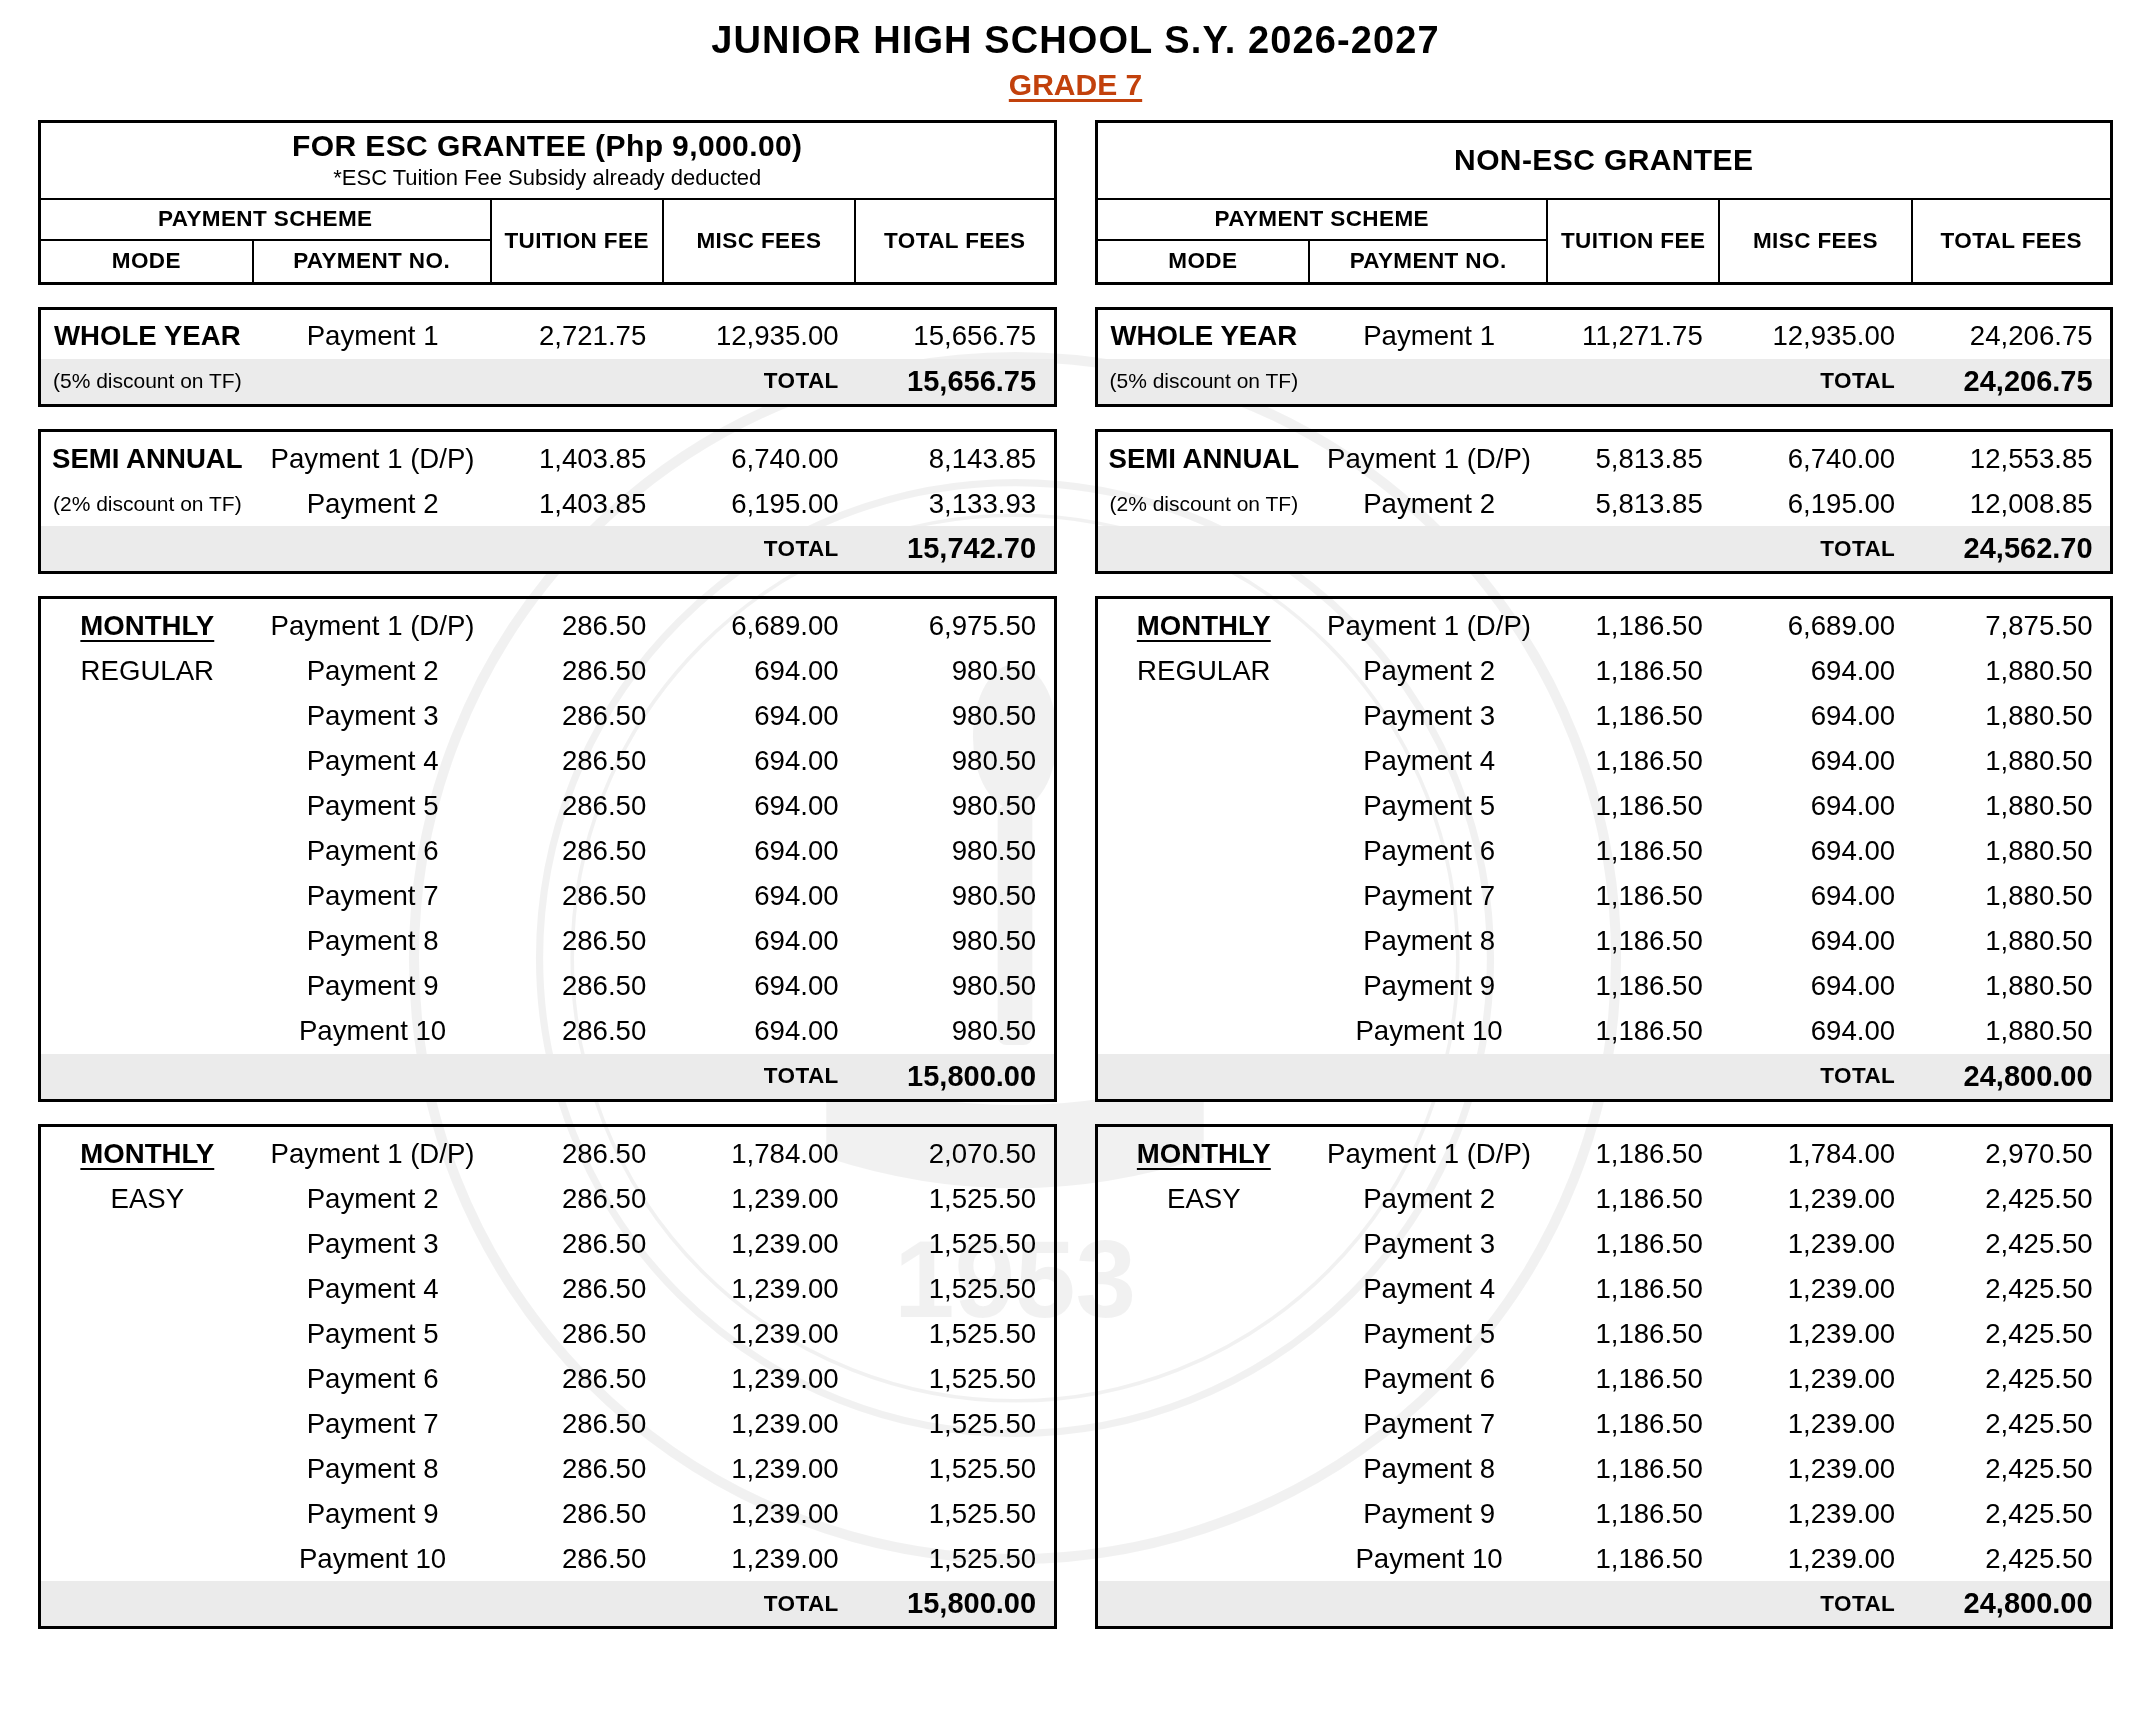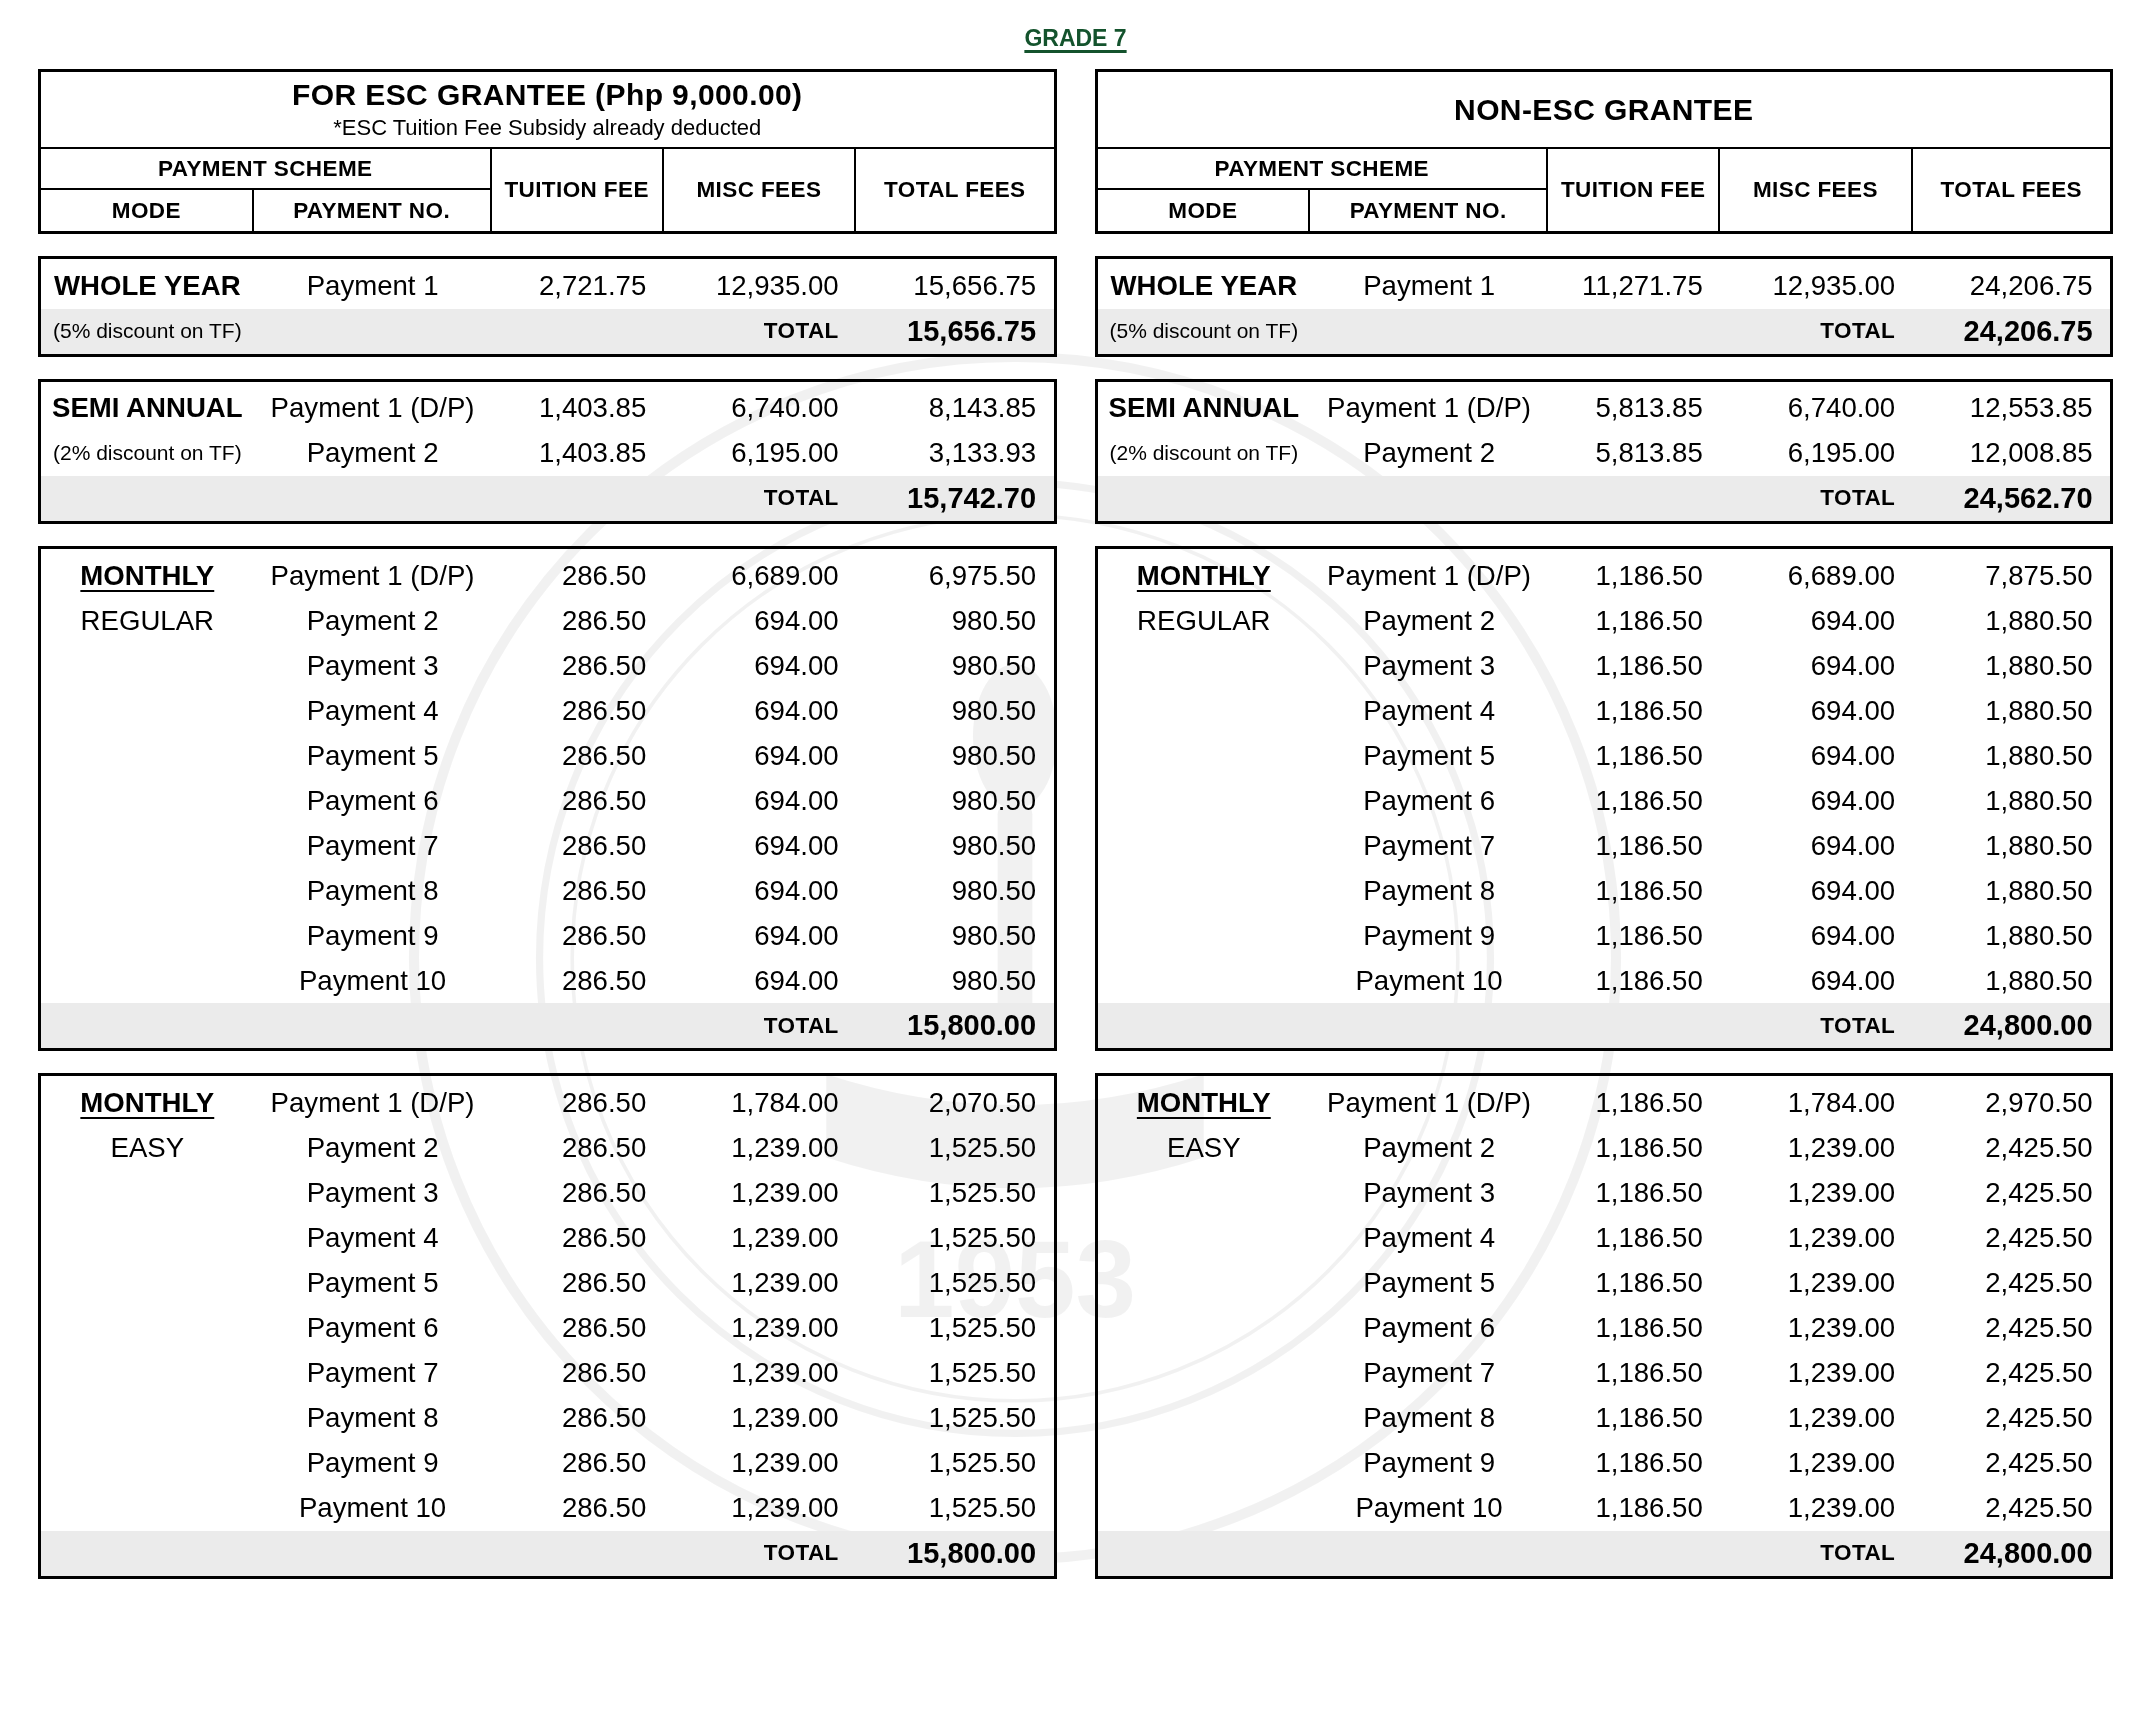--- a/index.html
+++ b/index.html
@@ -59,6 +59,7 @@
 <div class="page">
 
   <header class="page-header">
+    <h2>JUNIOR HIGH SCHOOL S.Y. 2026-2027</h2>
     <div class="grade">GRADE 7</div>
   </header>
 

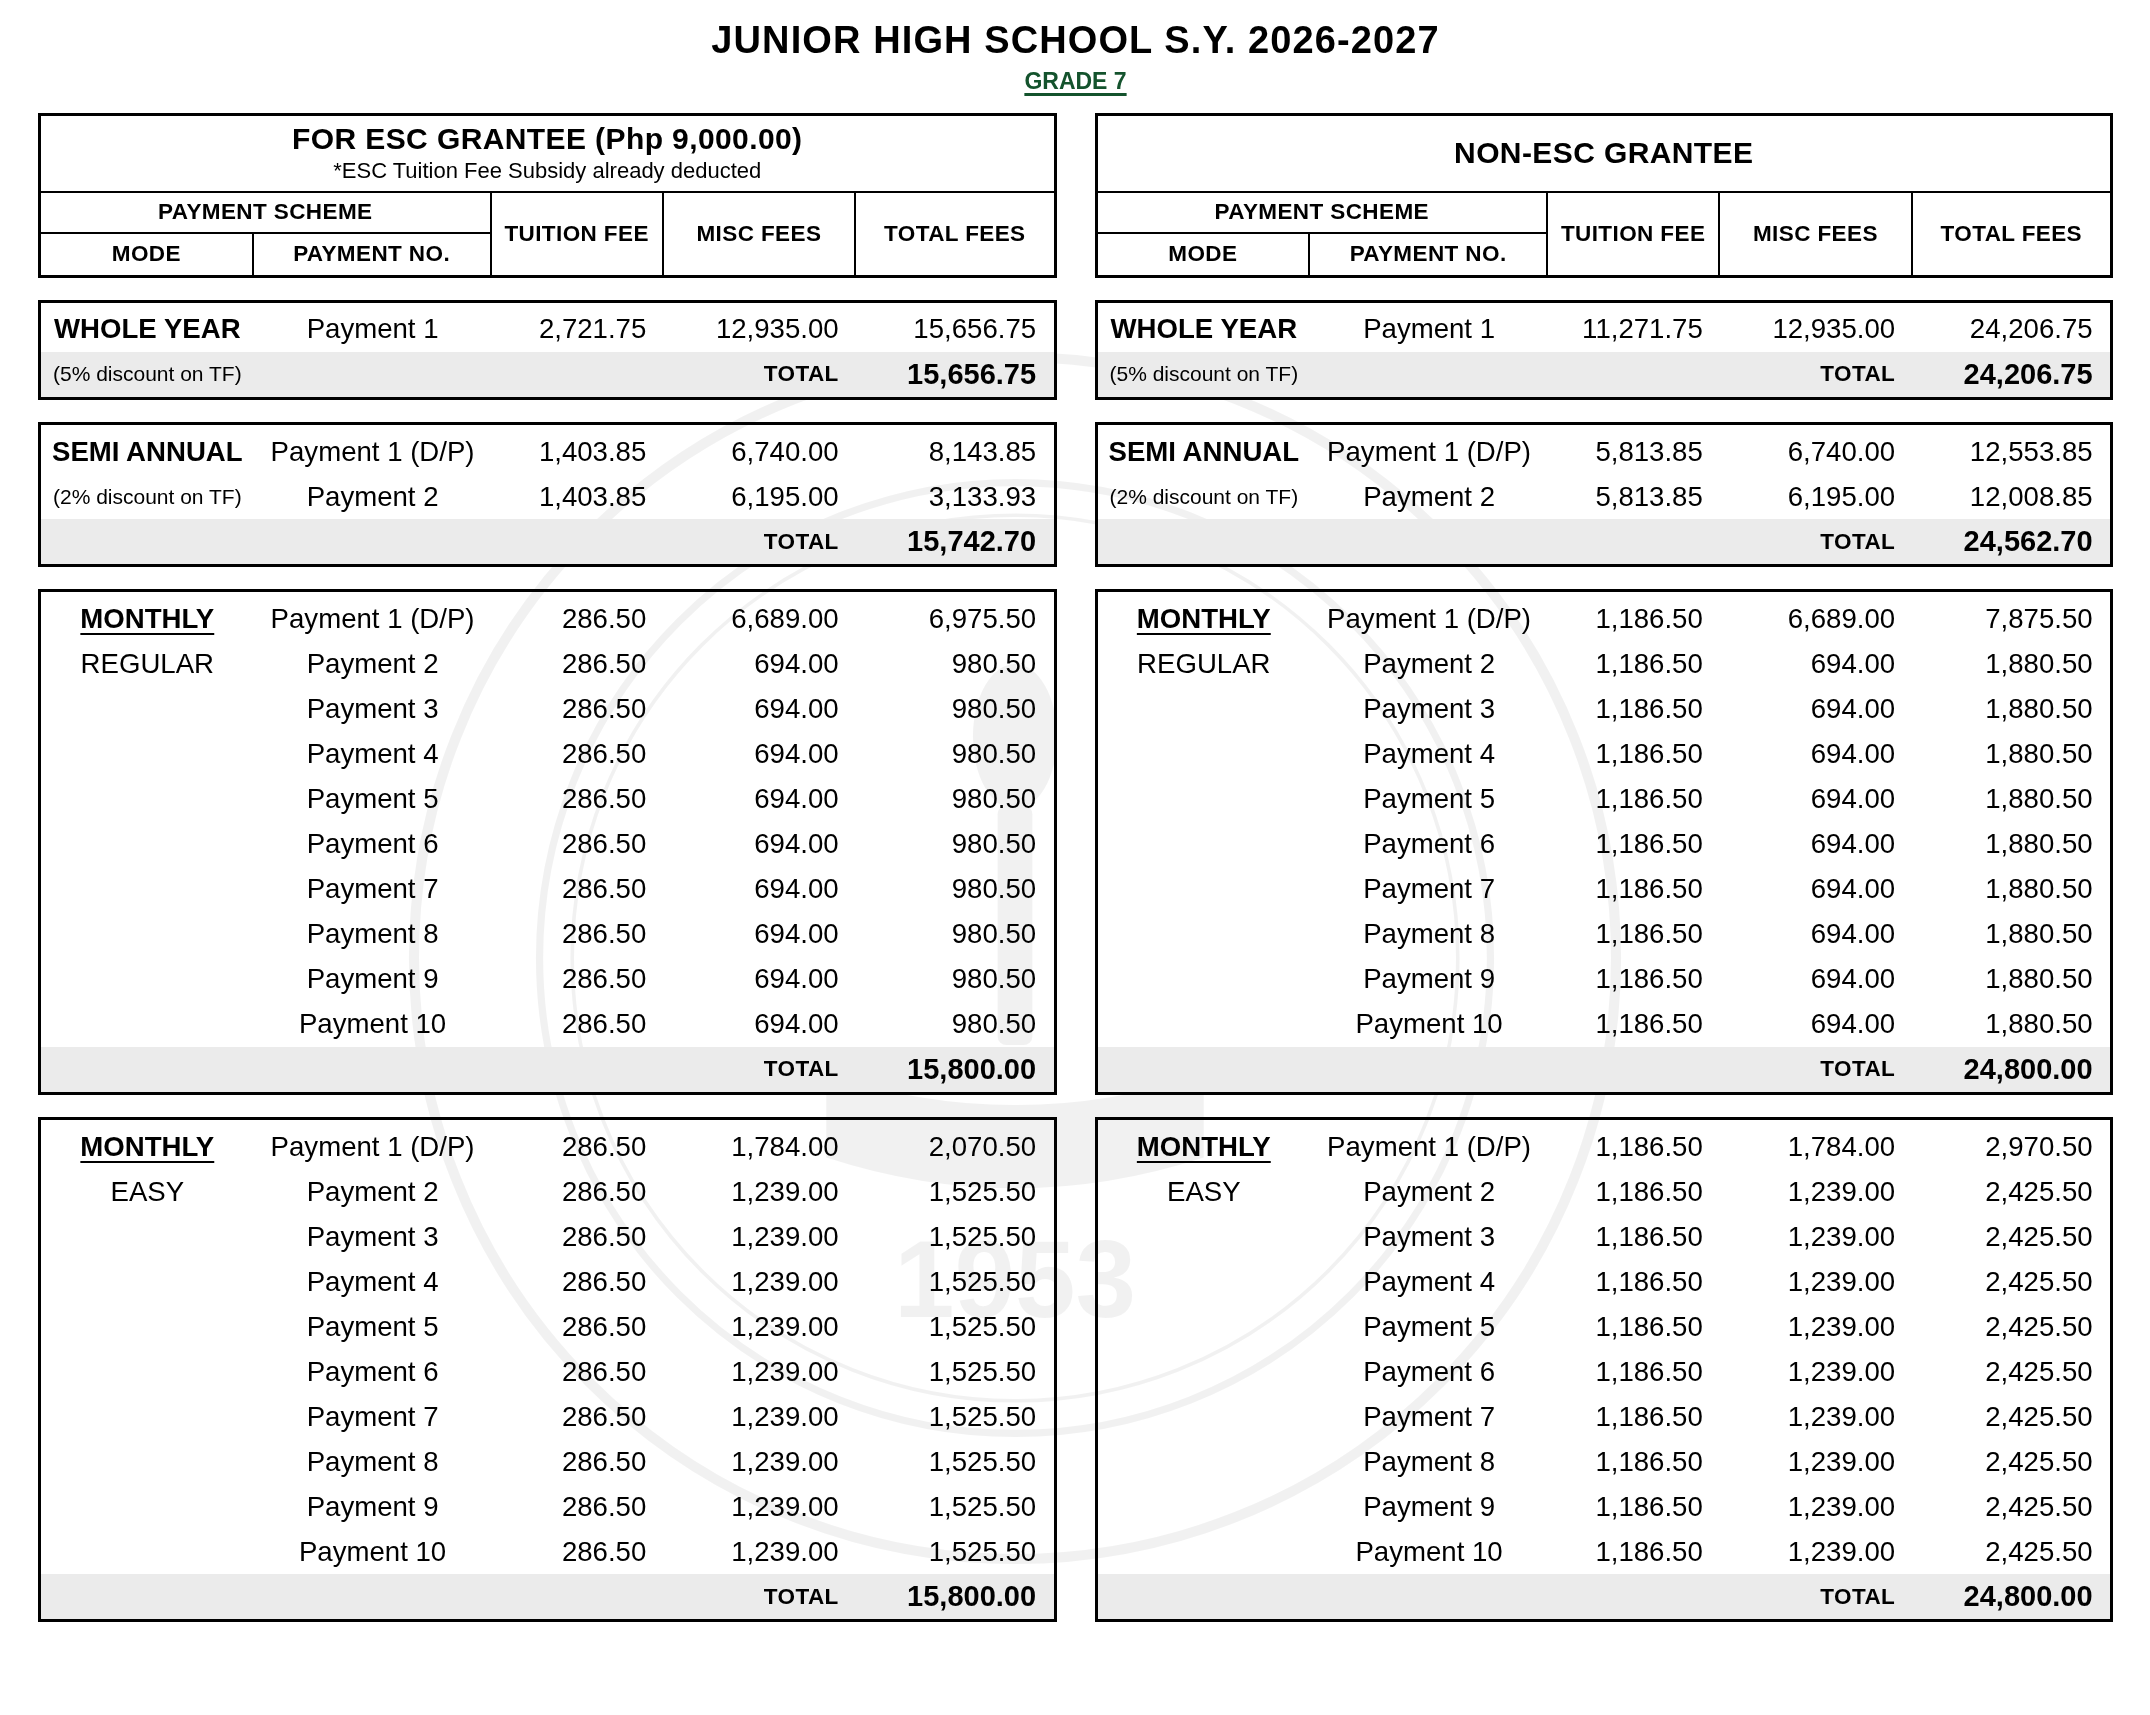--- a/index.html
+++ b/index.html
@@ -14,7 +14,7 @@
   
   .page-header { text-align: center; margin-bottom: 17.4px; position: relative; z-index: 2; }
   .page-header h1, .page-header h2 { font-size: 38px; font-weight: 700; letter-spacing: 1.1px; line-height: 1.14; }
-  .grade { color: #14532d; font-size: 23px; font-weight: 700; text-decoration: underline; text-decoration-thickness: 2.9px; text-underline-offset: 4.4px; margin-top: 5.8px; }
+  .grade { color: #c2410c; font-size: 30px; font-weight: 700; text-decoration: underline; text-decoration-thickness: 2.9px; text-underline-offset: 4.4px; margin-top: 5.8px; }
 
   
   .watermark { position: absolute; left: 398px; top: 341px; opacity: 0.05; z-index: 1; pointer-events: none; }

